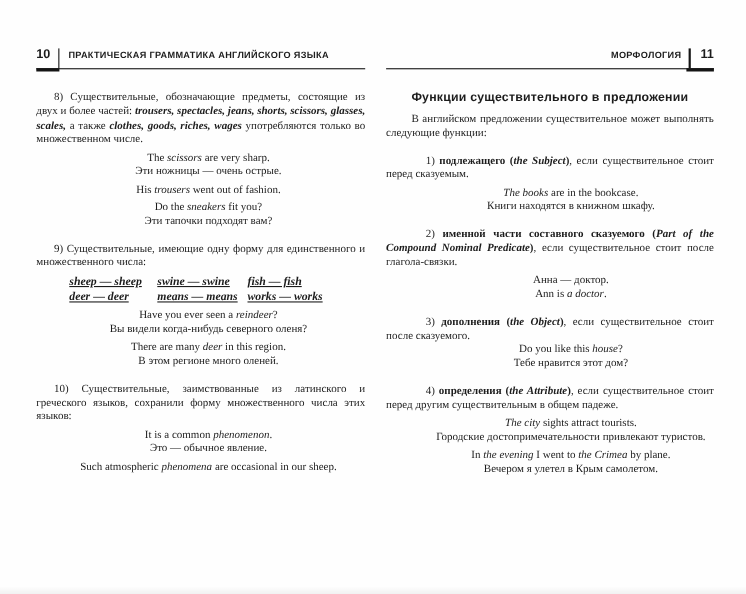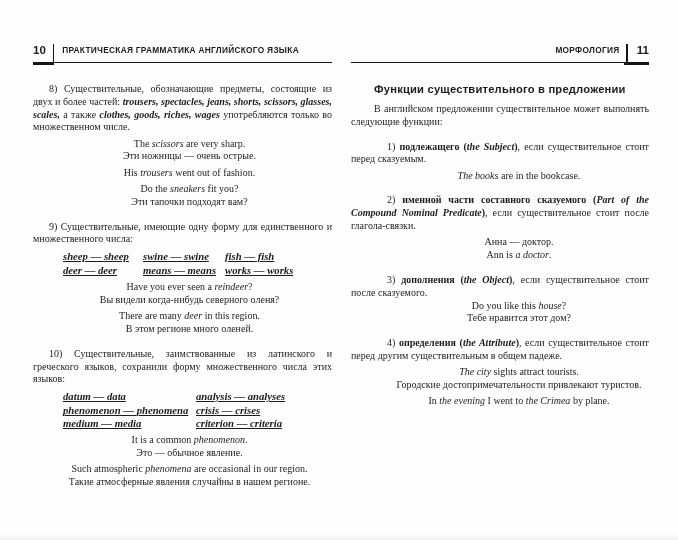--- a/index.html
+++ b/index.html
@@ -142,6 +142,7 @@
         <div class="para gap"><span>1) </span><span class="s-b">подлежащего (</span><span class="s-bi">the Subject</span><span class="s-b">)</span><span>, если существительное стоит перед сказуемым.</span></div>
         <div class="example">
           <div class="exline"><span class="s-i">The books</span><span> are in the bookcase.</span></div>
+          <div class="exline"><span>Книги находятся в книжном шкафу.</span></div>
         </div>
         <div class="para gap"><span>2) </span><span class="s-b">именной части составного сказуемого (</span><span class="s-bi">Part of the Compound Nominal Predicate</span><span class="s-b">)</span><span>, если существительное стоит после глагола-связки.</span></div>
         <div class="example">

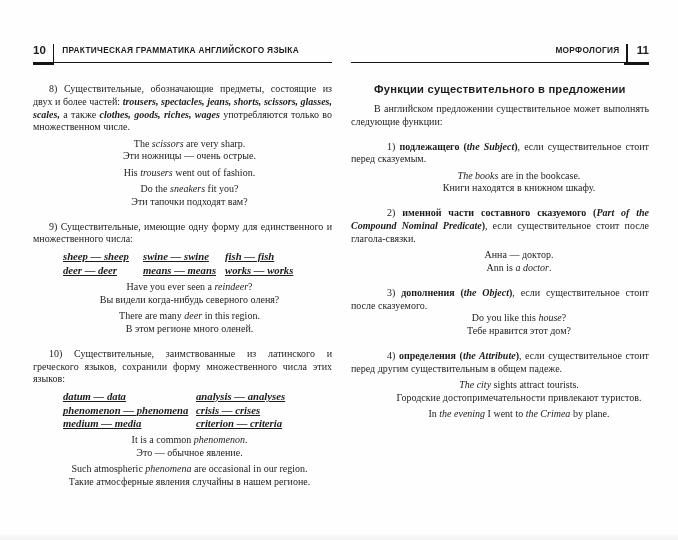--- a/index.html
+++ b/index.html
@@ -110,14 +110,6 @@
           <div class="exline"><span>В этом регионе много оленей.</span></div>
         </div>
         <div class="para gap"><span>10) Существительные, заимствованные из латинского и греческого языков, сохранили форму множественного числа этих языков:</span></div>
-        <div class="pairs cols2">
-          <span class="pair">datum — data</span>
-          <span class="pair">analysis — analyses</span>
-          <span class="pair">phenomenon — phenomena</span>
-          <span class="pair">crisis — crises</span>
-          <span class="pair">medium — media</span>
-          <span class="pair">criterion — criteria</span>
-        </div>
         <div class="example">
           <div class="exline"><span>It is a common </span><span class="s-i">phenomenon</span><span>.</span></div>
           <div class="exline"><span>Это — обычное явление.</span></div>

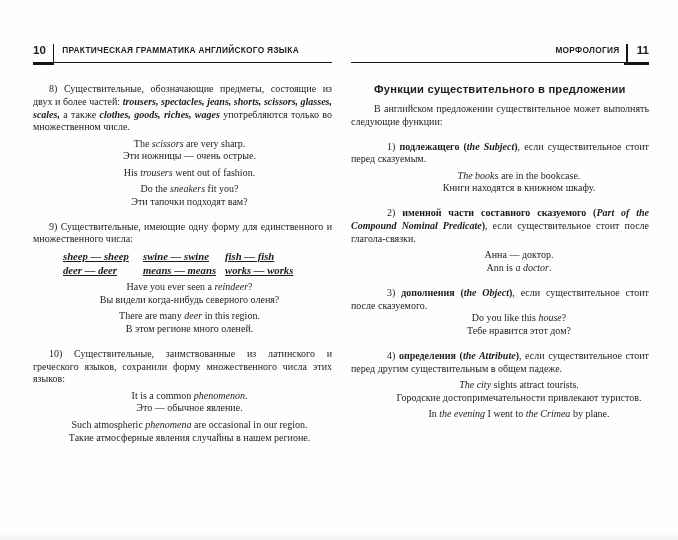--- a/index.html
+++ b/index.html
@@ -115,7 +115,7 @@
           <div class="exline"><span>Это — обычное явление.</span></div>
         </div>
         <div class="example">
-          <div class="exline"><span>Such atmospheric </span><span class="s-i">phenomena</span><span> are occasional in our region.</span></div>
+          <div class="exline"><span>Such atmospheric </span><span class="s-i">phenomena</span><span> are occasional in our sheep.</span></div>
           <div class="exline"><span>Такие атмосферные явления случайны в нашем регионе.</span></div>
         </div>
       </div>

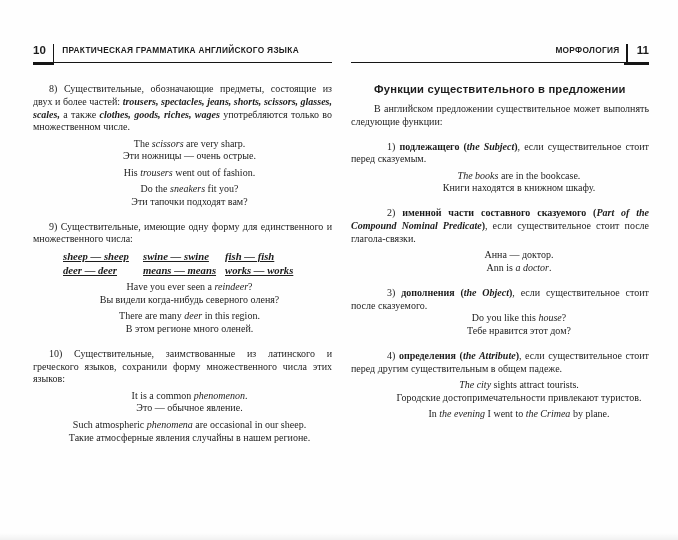--- a/index.html
+++ b/index.html
@@ -153,6 +153,7 @@
         </div>
         <div class="example">
           <div class="exline"><span>In </span><span class="s-i">the evening</span><span> I went to </span><span class="s-i">the Crimea</span><span> by plane.</span></div>
+          <div class="exline"><span>Вечером я улетел в Крым самолетом.</span></div>
         </div>
       </div>
   </div>

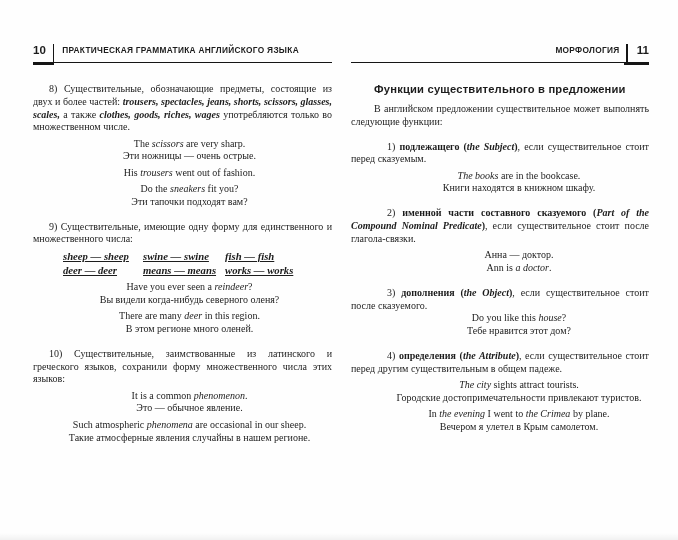--- a/index.html
+++ b/index.html
@@ -116,7 +116,6 @@
         </div>
         <div class="example">
           <div class="exline"><span>Such atmospheric </span><span class="s-i">phenomena</span><span> are occasional in our sheep.</span></div>
-          <div class="exline"><span>Такие атмосферные явления случайны в нашем регионе.</span></div>
         </div>
       </div>
   </div>

